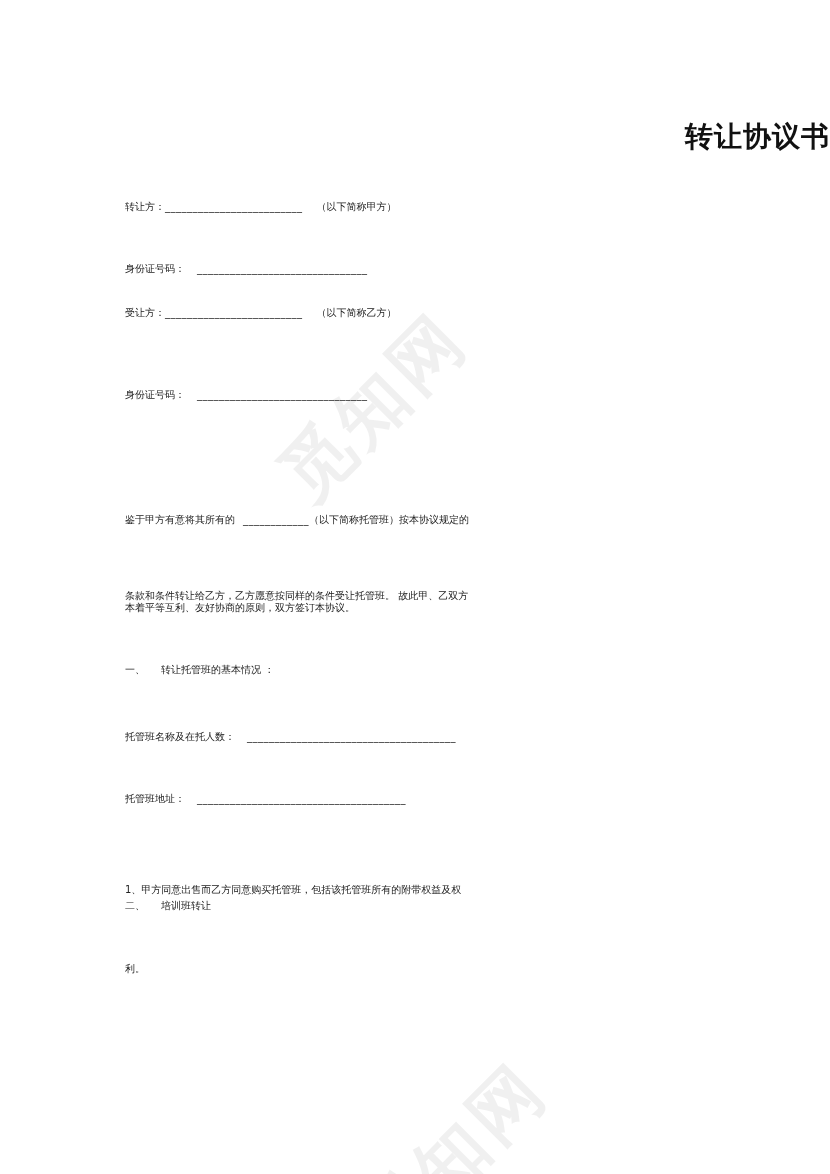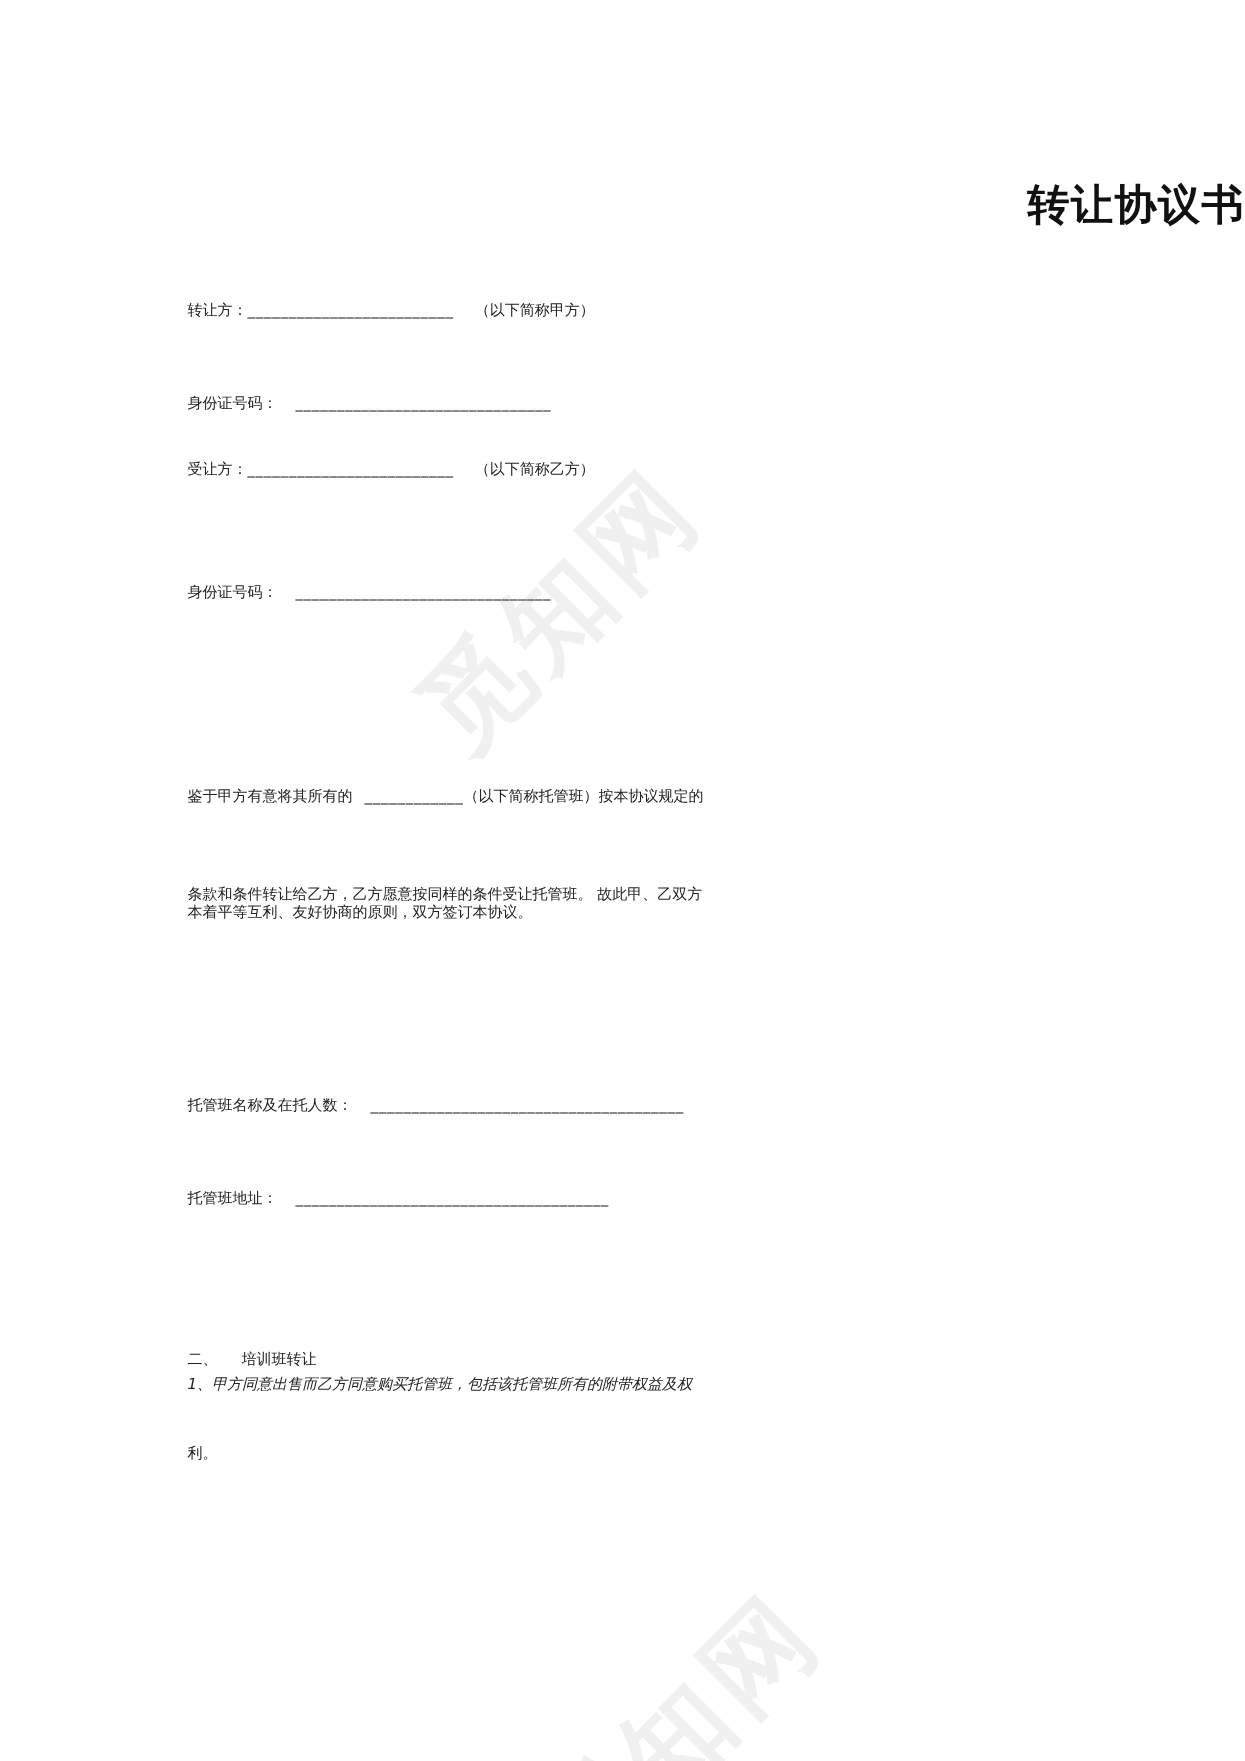--- a/index.html
+++ b/index.html
@@ -42,7 +42,7 @@
     <span>身份证号码：</span><span class="sp" style="width:12px"></span><span class="blank">_______________________________</span>
   </div>
 
-  <div class="line" style="top:524px;">
+  <div class="line" style="top:513px;">
     <span>鉴于甲方有意将其所有的</span><span class="sp" style="width:8px"></span><span class="blank">____________</span><span>（以下简称托管班）按本协议规定的</span>
   </div>
   <div class="line" style="top:557px;margin-top:32px;">条款和条件转让给乙方，乙方愿意按同样的条件受让托管班。 故此甲、乙双方</div>

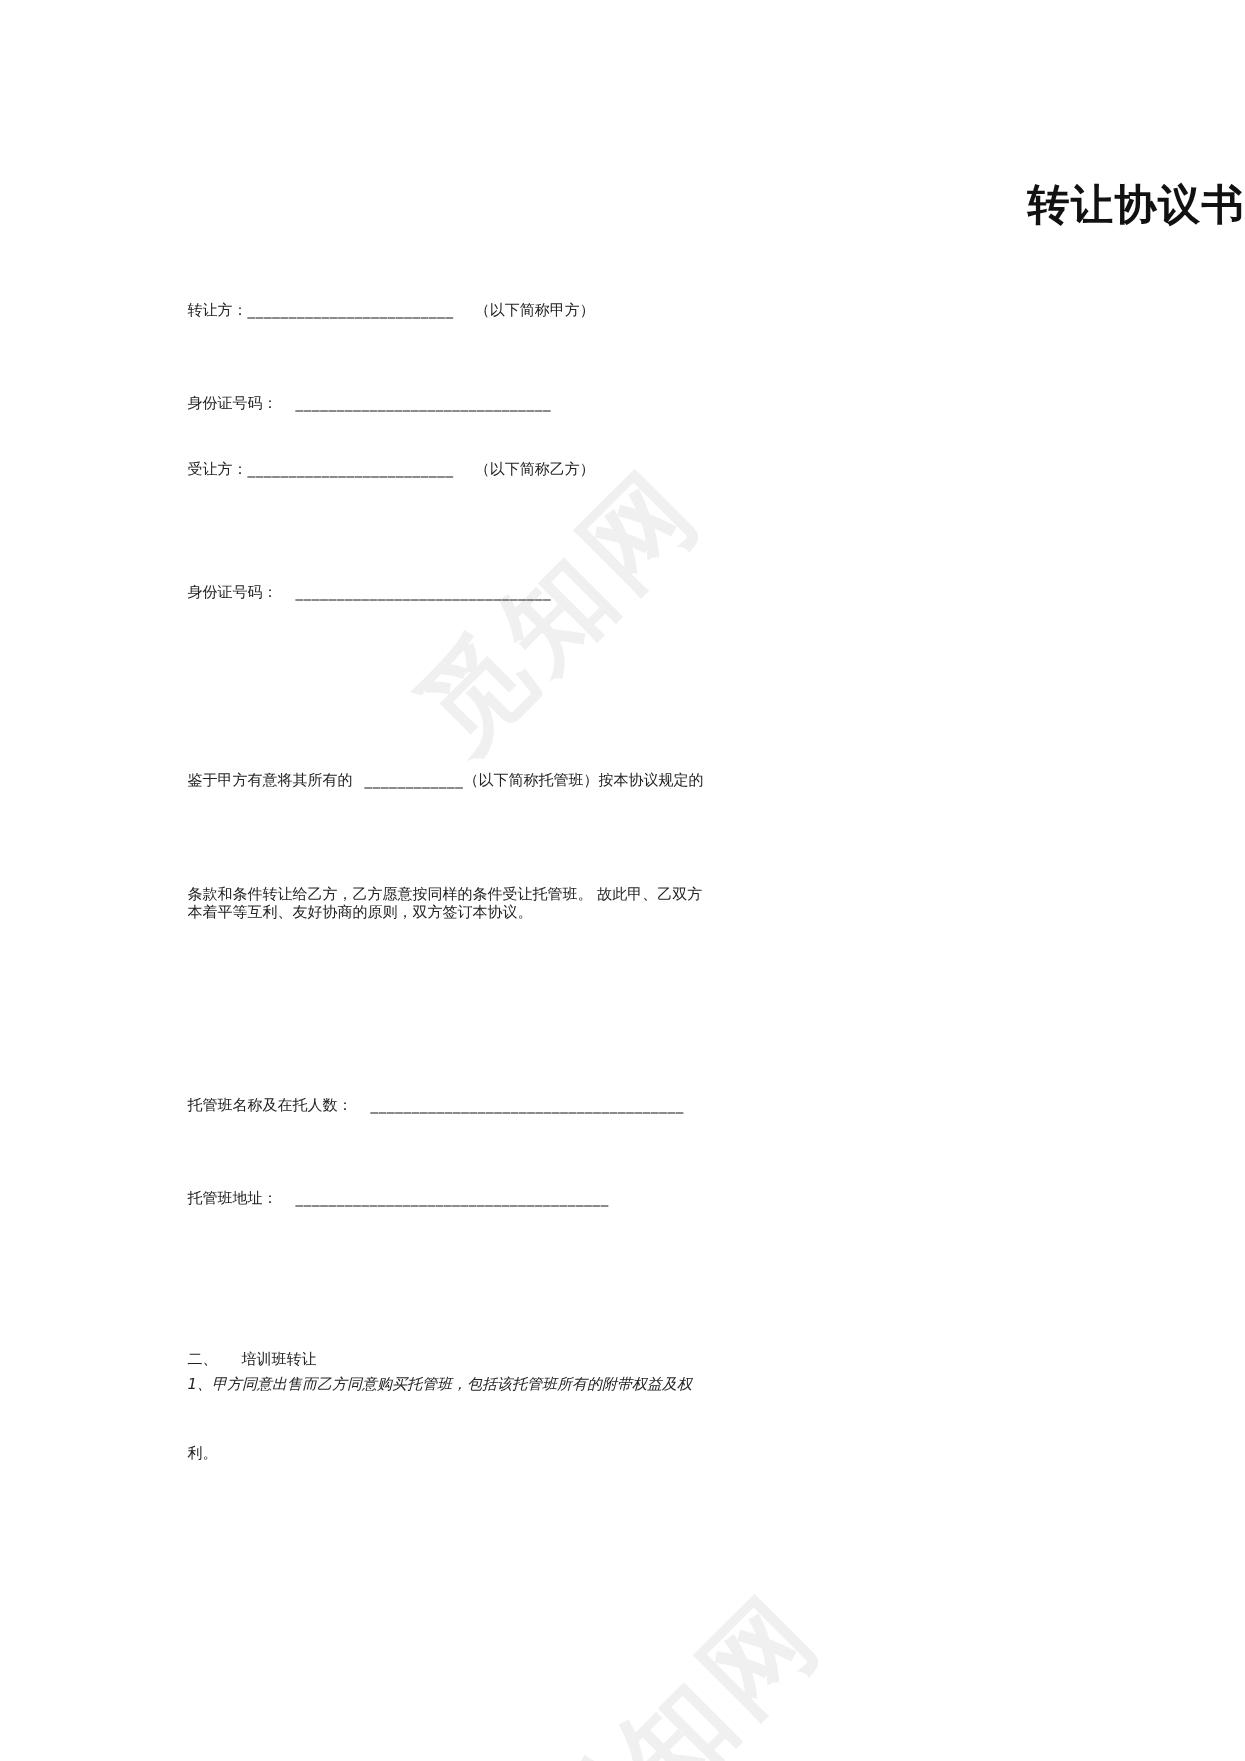--- a/index.html
+++ b/index.html
@@ -48,6 +48,9 @@
   <div class="line" style="top:557px;margin-top:32px;">条款和条件转让给乙方，乙方愿意按同样的条件受让托管班。 故此甲、乙双方</div>
   <div class="line" style="top:601px;">本着平等互利、友好协商的原则，双方签订本协议。</div>
 
+  <div class="line" style="top:663px;">
+    <span>一、</span><span class="sp" style="width:16px"></span><span>转让托管班的基本情况 ：</span>
+  </div>
 
   <div class="line" style="top:730px;">
     <span>托管班名称及在托人数：</span><span class="sp" style="width:12px"></span><span class="blank">______________________________________</span>

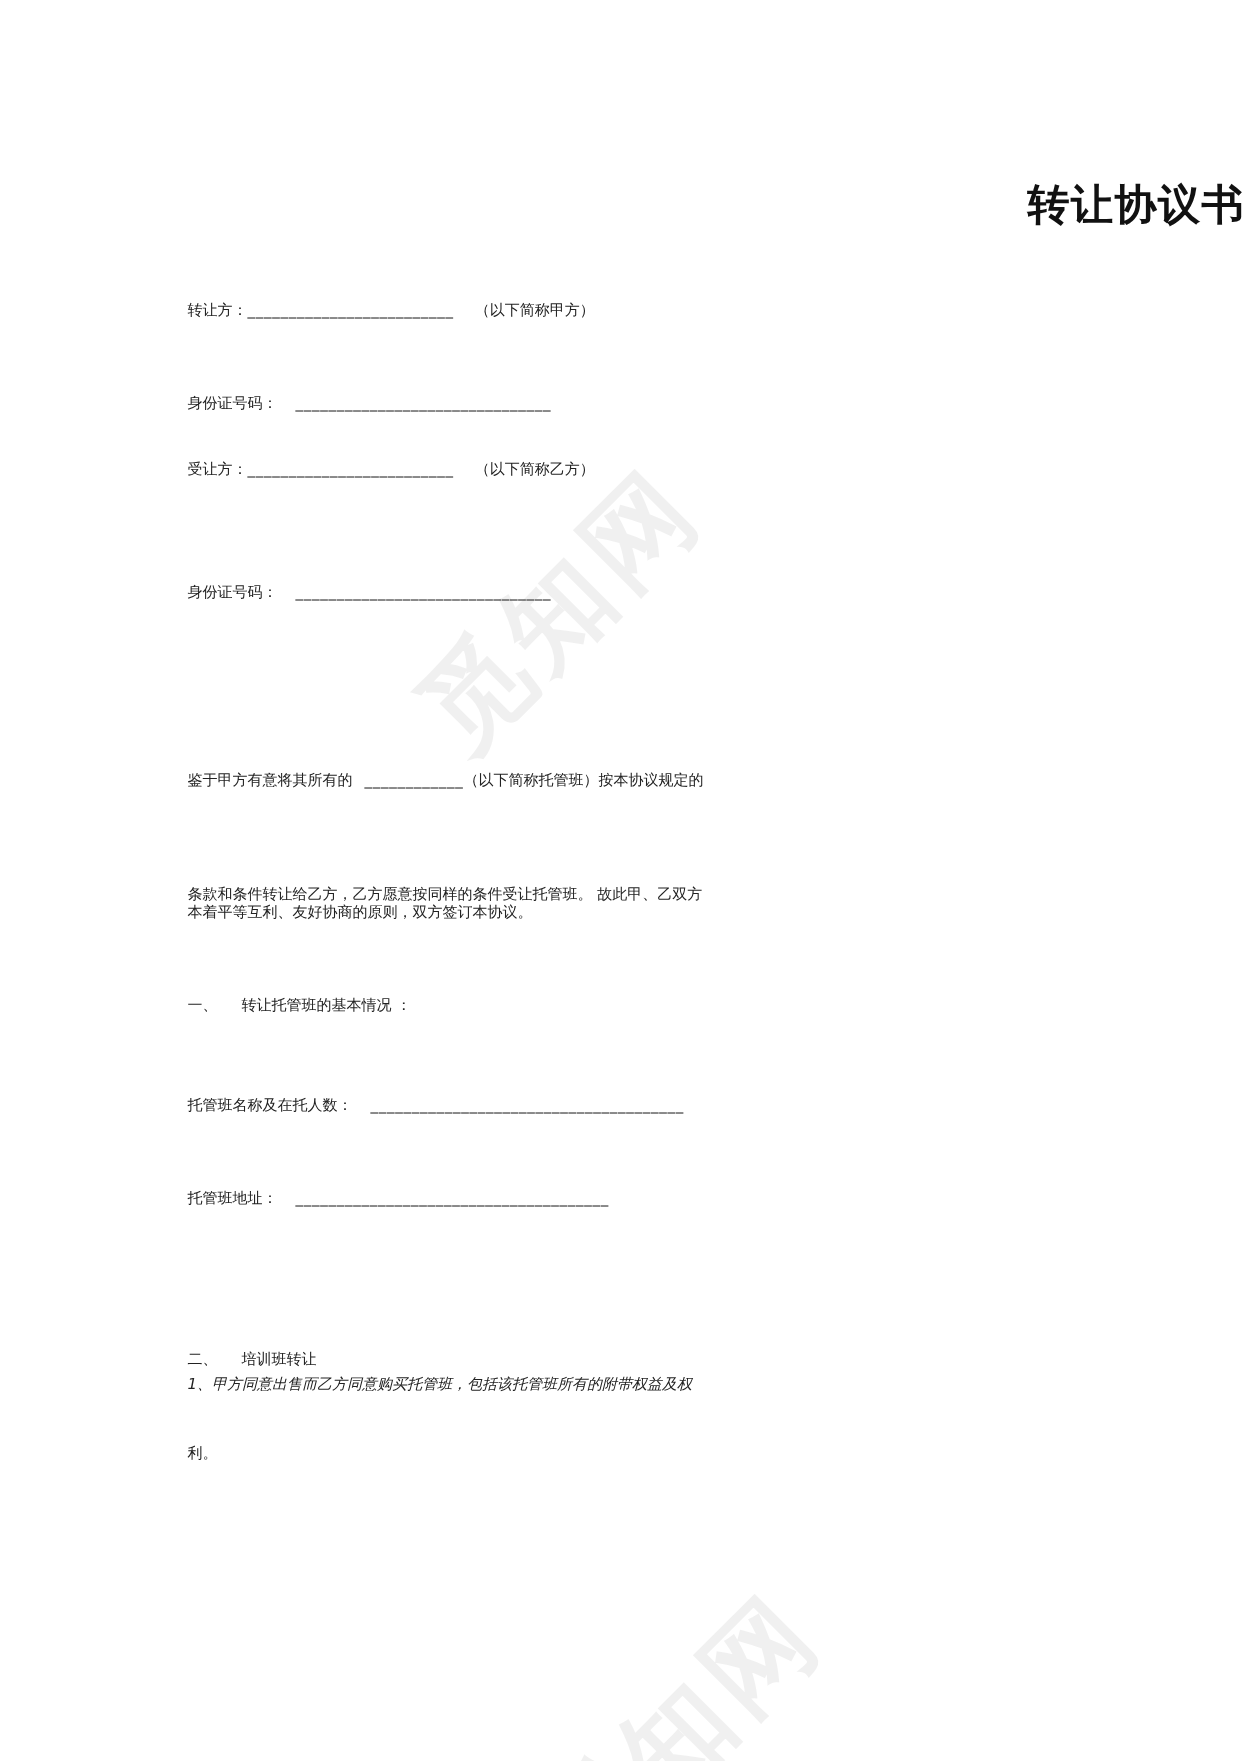--- a/index.html
+++ b/index.html
@@ -64,7 +64,7 @@
     <span>二、</span><span class="sp" style="width:16px"></span><span>培训班转让</span>
   </div>
 
-  <div class="line" style="top:916px;font-style:italic;">1、甲方同意出售而乙方同意购买托管班，包括该托管班所有的附带权益及权</div>
+  <div class="line" style="top:883px;">1、甲方同意出售而乙方同意购买托管班，包括该托管班所有的附带权益及权</div>
   <div class="line" style="top:962px;">利。</div>
 </div>
 

